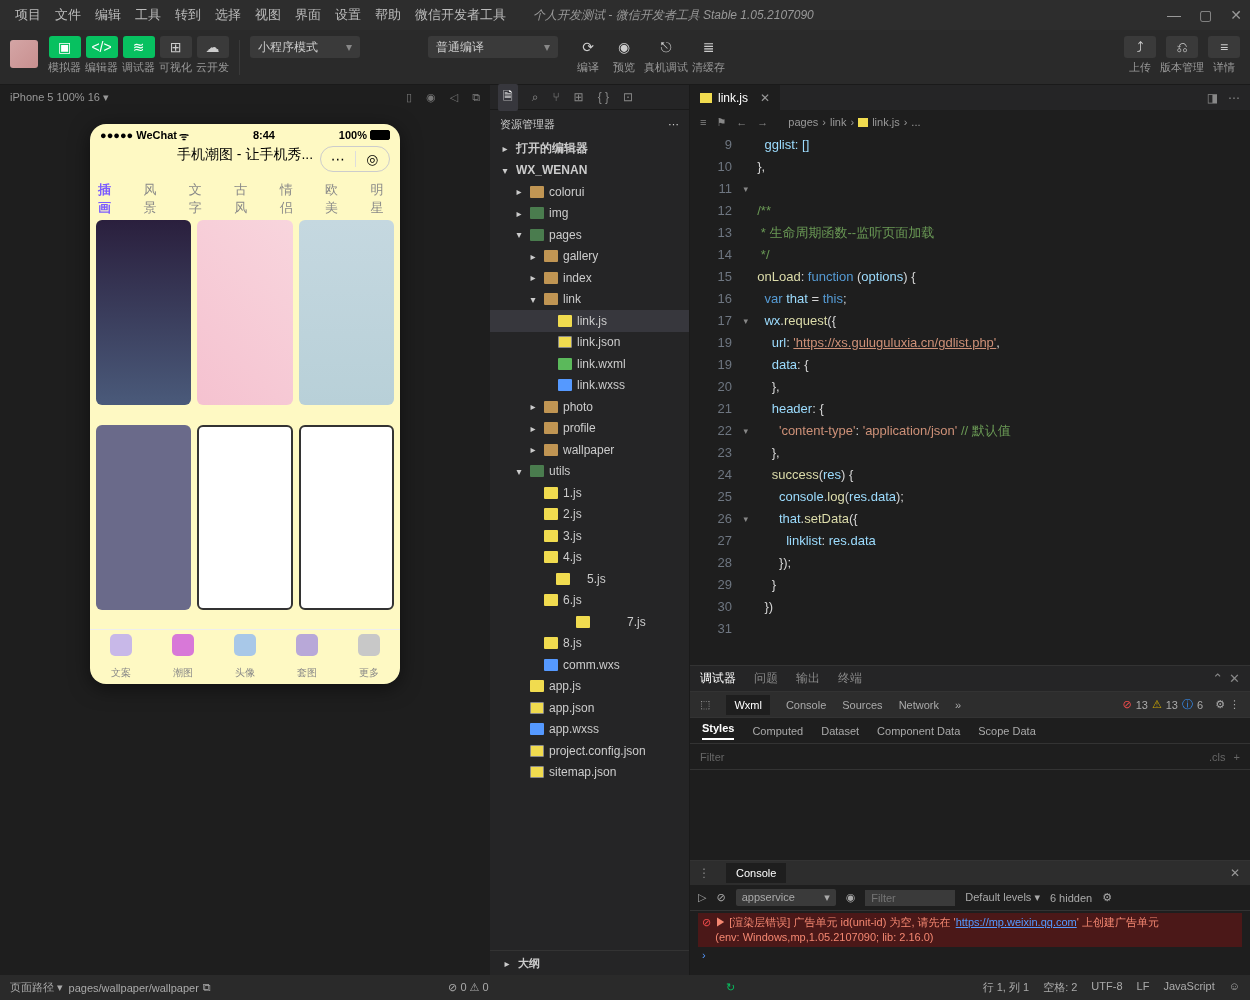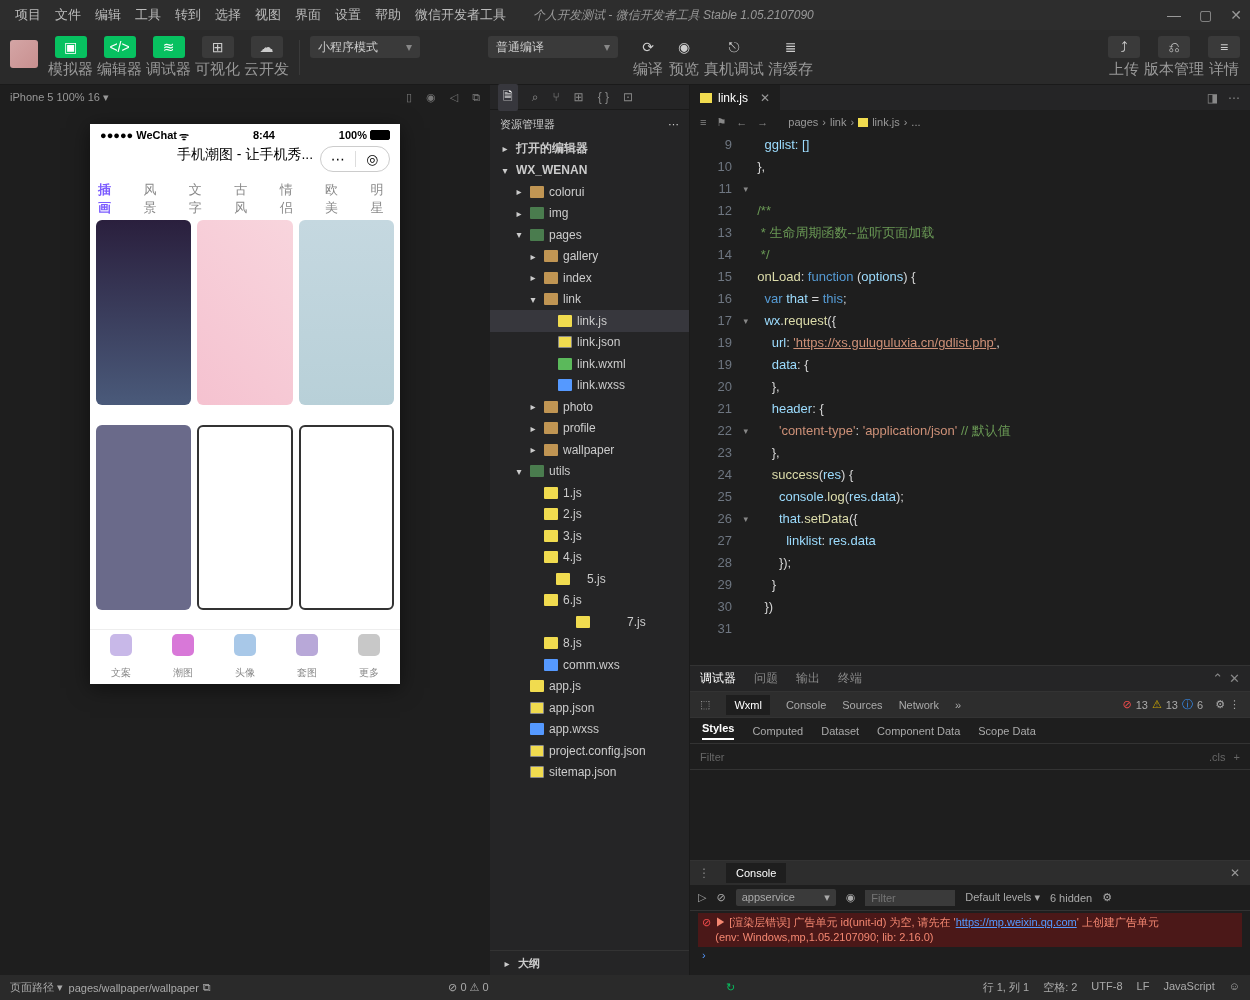--- a/index.html
+++ b/index.html
@@ -13,7 +13,7 @@
 .tool-btn { width:32px; height:22px; border-radius:3px; display:flex; align-items:center; justify-content:center; color:#ccc; font-size:14px; }
 .tool-btn.green { background:#07c160; color:#fff; }
 .tool-btn.dark { background:#3a3a3a; }
-.tool-label { font-size:15px; color:#999; }
+.tool-label { font-size:11px; color:#999; }
 .avatar { width:28px; height:28px; border-radius:3px; background:linear-gradient(135deg,#d4a5a5,#c89090); margin-right:6px; margin-top:4px;}
 .tool-sep { width:1px; height:35px; background:#3a3a3a; margin:4px 6px 0; }
 .dropdown { height:22px; background:#3a3a3a; border-radius:3px; display:flex; align-items:center; padding:0 8px; color:#ccc; font-size:12px; min-width:110px; margin-top:0px;}

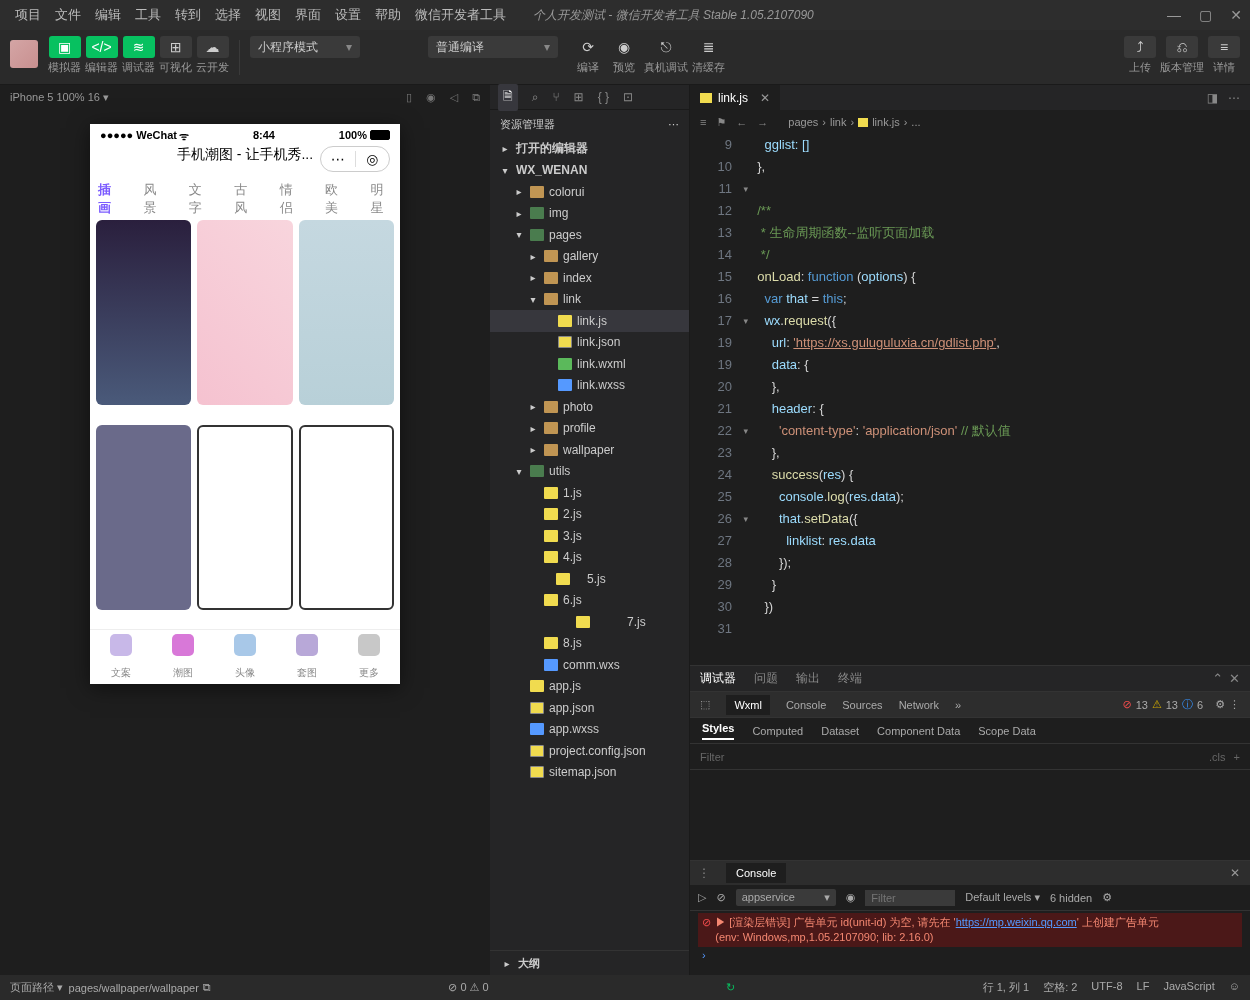--- a/index.html
+++ b/index.html
@@ -24,7 +24,7 @@
 .sim-bar { height:25px; display:flex; align-items:center; padding:0 10px; color:#999; font-size:11px; }
 .sim-icons { margin-left:auto; display:flex; gap:14px; color:#777; }
 .phone-wrap { flex:1; display:flex; justify-content:center; padding-top:14px; }
-.phone { width:310px; height:560px; background:#ffffff; border-radius:0; overflow:hidden; box-shadow:0 4px 20px rgba(0,0,0,0.5); color:#000; display:flex; flex-direction:column; }
+.phone { width:310px; height:560px; background:#fef9c3; border-radius:16px; overflow:hidden; box-shadow:0 4px 20px rgba(0,0,0,0.5); color:#000; display:flex; flex-direction:column; }
 .ph-status { height:22px; display:flex; align-items:center; padding:0 10px; font-size:11px; font-weight:bold; }
 .ph-header { height:38px; display:flex; align-items:flex-start; justify-content:center; font-size:14px; position:relative; }
 .ph-capsule { position:absolute; right:10px; display:flex; align-items:center; border:1px solid #ccc; border-radius:14px; height:26px; width:70px; }

